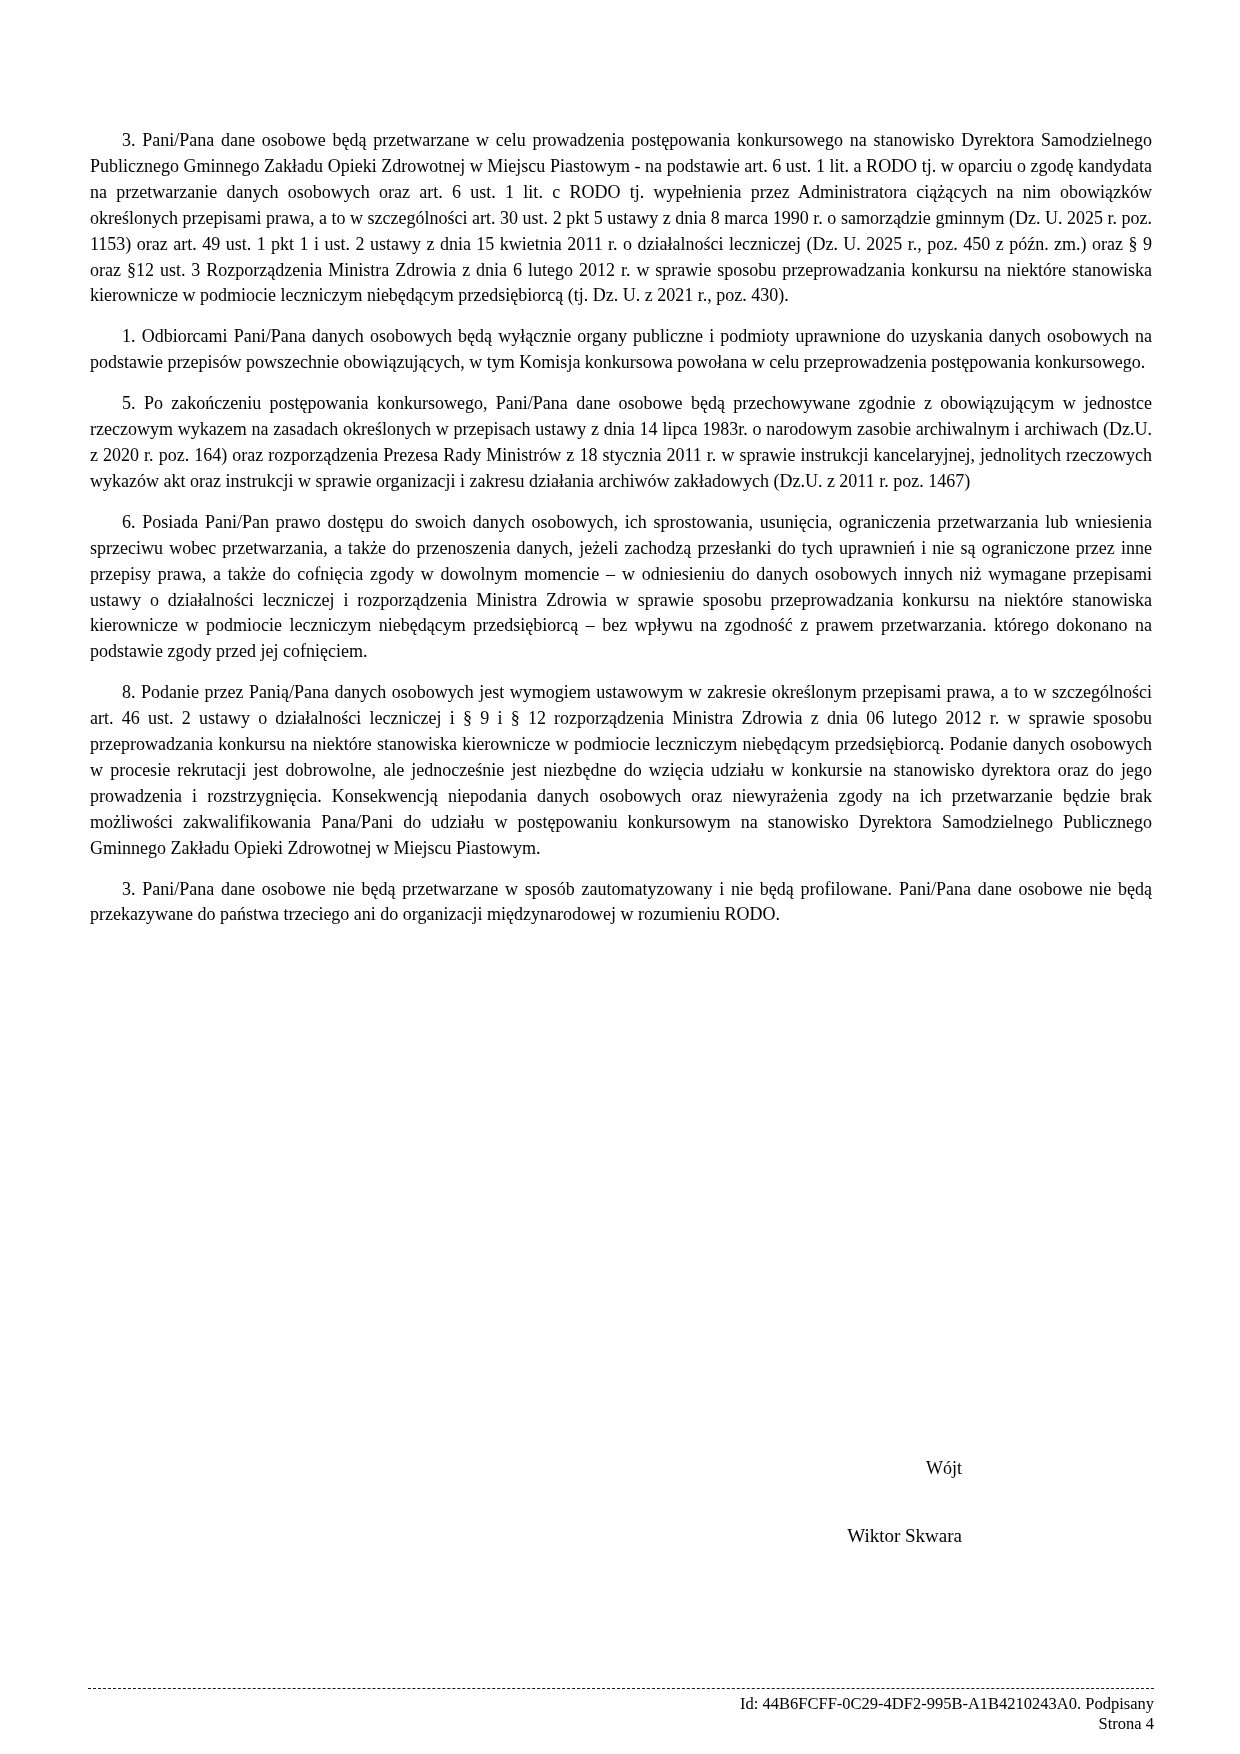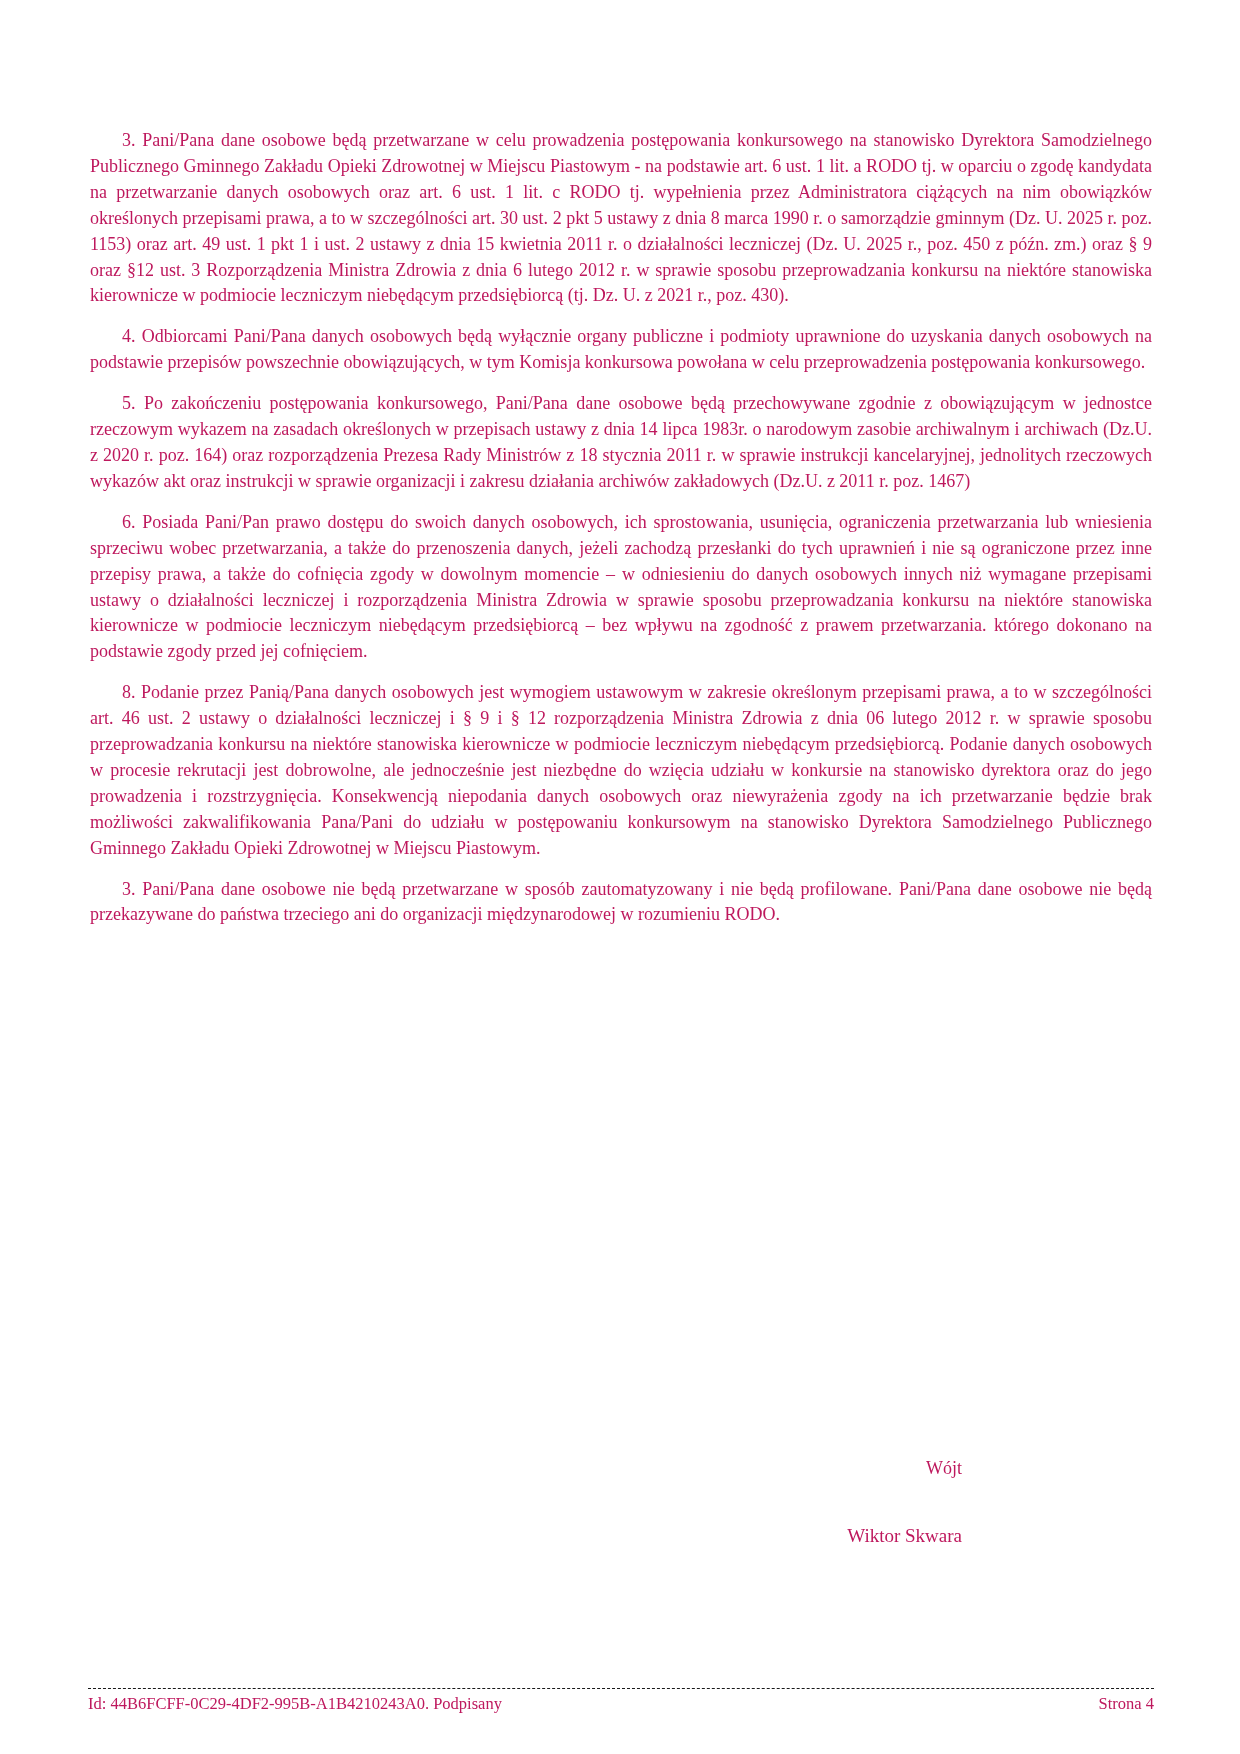--- a/index.html
+++ b/index.html
@@ -12,7 +12,7 @@
     width: 1240px;
     height: 1754px;
     background: #ffffff;
-    color: #be185d;
+    color: #000000;
     font-family: "Liberation Serif", "DejaVu Serif", serif;
     overflow: hidden;
   }

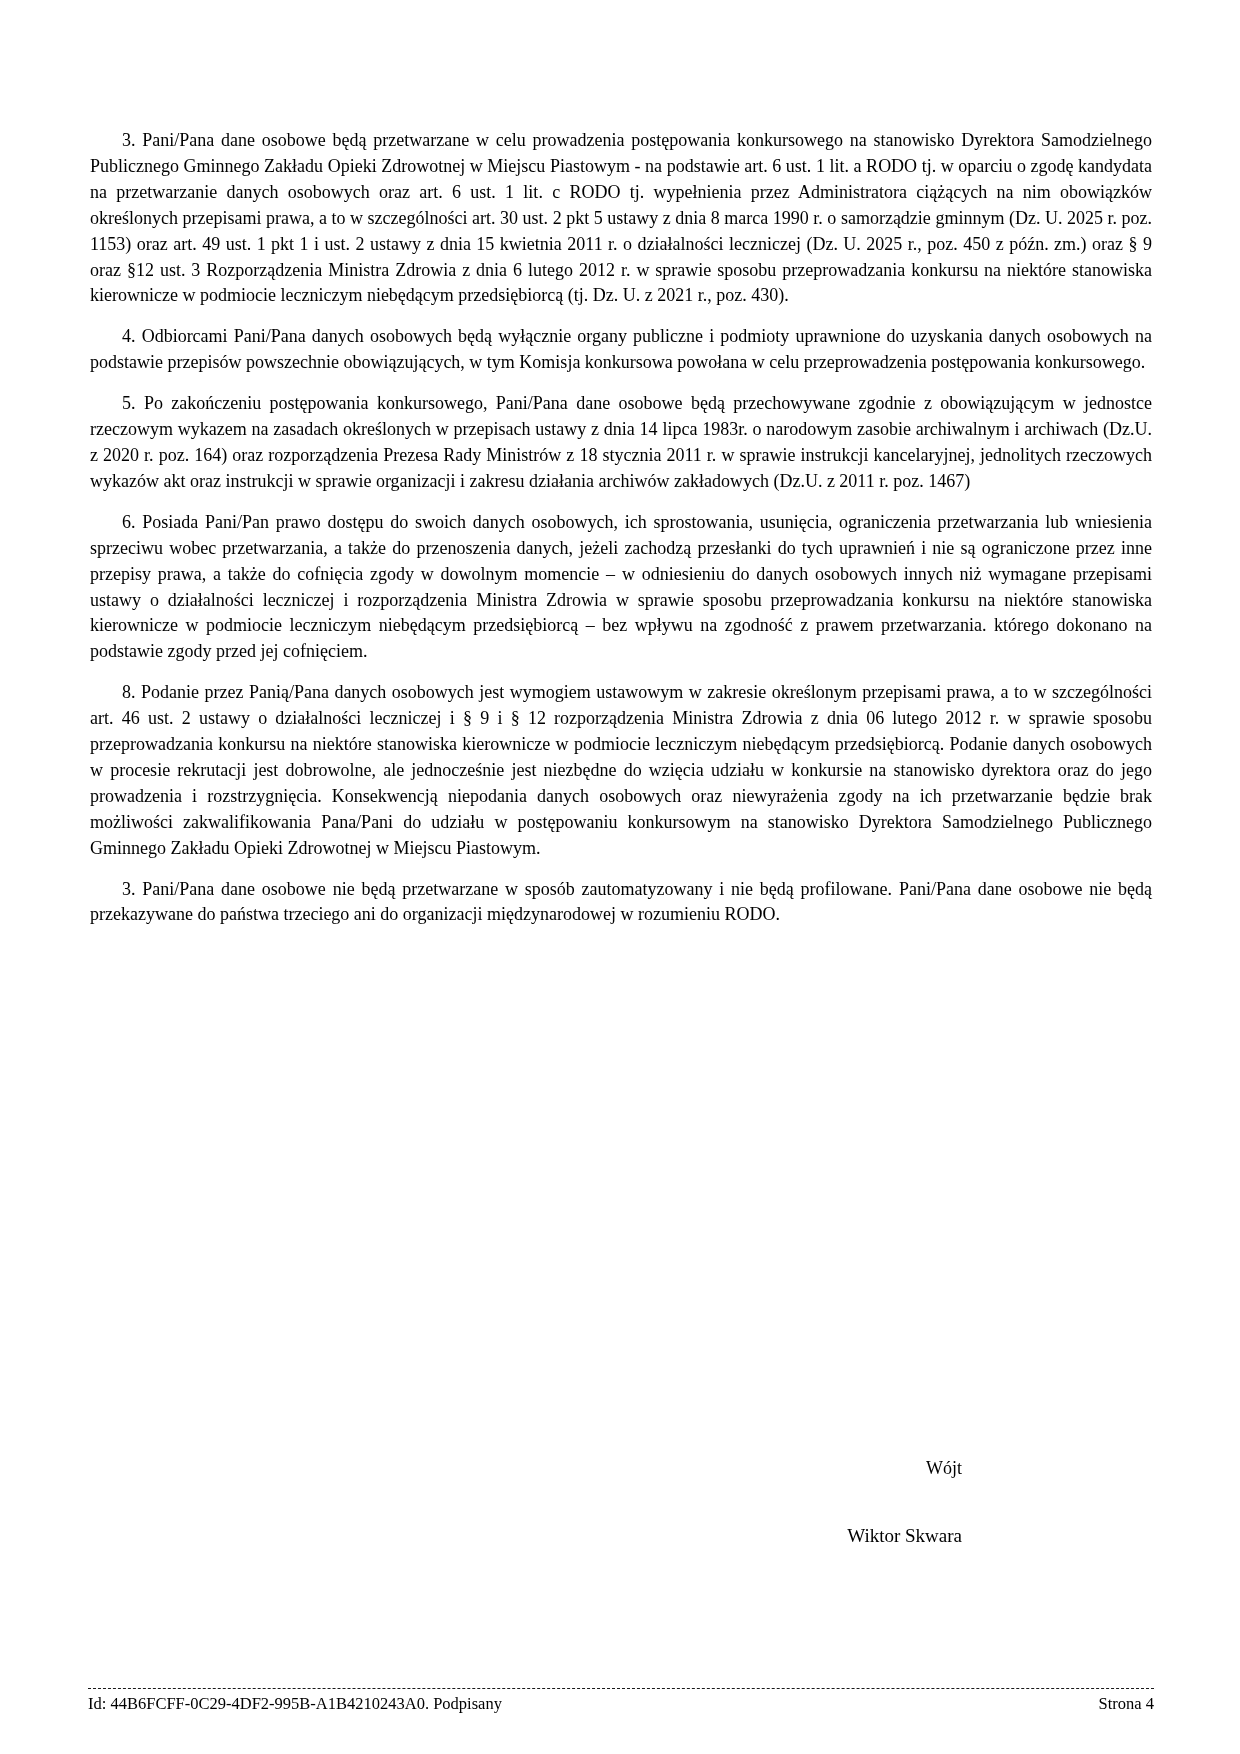--- a/index.html
+++ b/index.html
@@ -67,7 +67,7 @@
 
   <div class="content">
     <p class="para">3. Pani/Pana dane osobowe będą przetwarzane w celu prowadzenia postępowania konkursowego na stanowisko Dyrektora Samodzielnego Publicznego Gminnego Zakładu Opieki Zdrowotnej w Miejscu Piastowym - na podstawie art. 6 ust. 1 lit. a RODO tj. w oparciu o zgodę kandydata na przetwarzanie danych osobowych oraz art. 6 ust. 1 lit. c RODO tj. wypełnienia przez Administratora ciążących na nim obowiązków określonych przepisami prawa, a to w szczególności art. 30 ust. 2 pkt 5 ustawy z dnia 8 marca 1990 r. o samorządzie gminnym (Dz. U. 2025 r. poz. 1153) oraz art. 49 ust. 1 pkt 1 i ust. 2 ustawy z dnia 15 kwietnia 2011 r. o działalności leczniczej (Dz. U. 2025 r., poz. 450 z późn. zm.) oraz § 9 oraz §12 ust. 3 Rozporządzenia Ministra Zdrowia z dnia 6 lutego 2012 r. w sprawie sposobu przeprowadzania konkursu na niektóre stanowiska kierownicze w podmiocie leczniczym niebędącym przedsiębiorcą (tj. Dz. U. z 2021 r., poz. 430).</p>
-    <p class="para">4. Odbiorcami Pani/Pana danych osobowych będą wyłącznie organy publiczne i podmioty uprawnione do uzyskania danych osobowych na podstawie przepisów powszechnie obowiązujących, w tym Komisja konkursowa powołana w celu przeprowadzenia postępowania konkursowego.</p>
+    <p class="para">1. Odbiorcami Pani/Pana danych osobowych będą wyłącznie organy publiczne i podmioty uprawnione do uzyskania danych osobowych na podstawie przepisów powszechnie obowiązujących, w tym Komisja konkursowa powołana w celu przeprowadzenia postępowania konkursowego.</p>
     <p class="para">5. Po zakończeniu postępowania konkursowego, Pani/Pana dane osobowe będą przechowywane zgodnie z obowiązującym w jednostce rzeczowym wykazem na zasadach określonych w przepisach ustawy z dnia 14 lipca 1983r. o narodowym zasobie archiwalnym i archiwach (Dz.U. z 2020 r. poz. 164) oraz rozporządzenia Prezesa Rady Ministrów z 18 stycznia 2011 r. w sprawie instrukcji kancelaryjnej, jednolitych rzeczowych wykazów akt oraz instrukcji w sprawie organizacji i zakresu działania archiwów zakładowych (Dz.U. z 2011 r. poz. 1467)</p>
     <p class="para">6. Posiada Pani/Pan prawo dostępu do swoich danych osobowych, ich sprostowania, usunięcia, ograniczenia przetwarzania lub wniesienia sprzeciwu wobec przetwarzania, a także do przenoszenia danych, jeżeli zachodzą przesłanki do tych uprawnień i nie są ograniczone przez inne przepisy prawa, a także do cofnięcia zgody w dowolnym momencie – w odniesieniu do danych osobowych innych niż wymagane przepisami ustawy o działalności leczniczej i rozporządzenia Ministra Zdrowia w sprawie sposobu przeprowadzania konkursu na niektóre stanowiska kierownicze w podmiocie leczniczym niebędącym przedsiębiorcą – bez wpływu na zgodność z prawem przetwarzania. którego dokonano na podstawie zgody przed jej cofnięciem.</p>
     <p class="para">8. Podanie przez Panią/Pana danych osobowych jest wymogiem ustawowym w zakresie określonym przepisami prawa, a to w szczególności art. 46 ust. 2 ustawy o działalności leczniczej i § 9 i § 12 rozporządzenia Ministra Zdrowia z dnia 06 lutego 2012 r. w sprawie sposobu przeprowadzania konkursu na niektóre stanowiska kierownicze w podmiocie leczniczym niebędącym przedsiębiorcą. Podanie danych osobowych w procesie rekrutacji jest dobrowolne, ale jednocześnie jest niezbędne do wzięcia udziału w konkursie na stanowisko dyrektora oraz do jego prowadzenia i rozstrzygnięcia. Konsekwencją niepodania danych osobowych oraz niewyrażenia zgody na ich przetwarzanie będzie brak możliwości zakwalifikowania Pana/Pani do udziału w postępowaniu konkursowym na stanowisko Dyrektora Samodzielnego Publicznego Gminnego Zakładu Opieki Zdrowotnej w Miejscu Piastowym.</p>

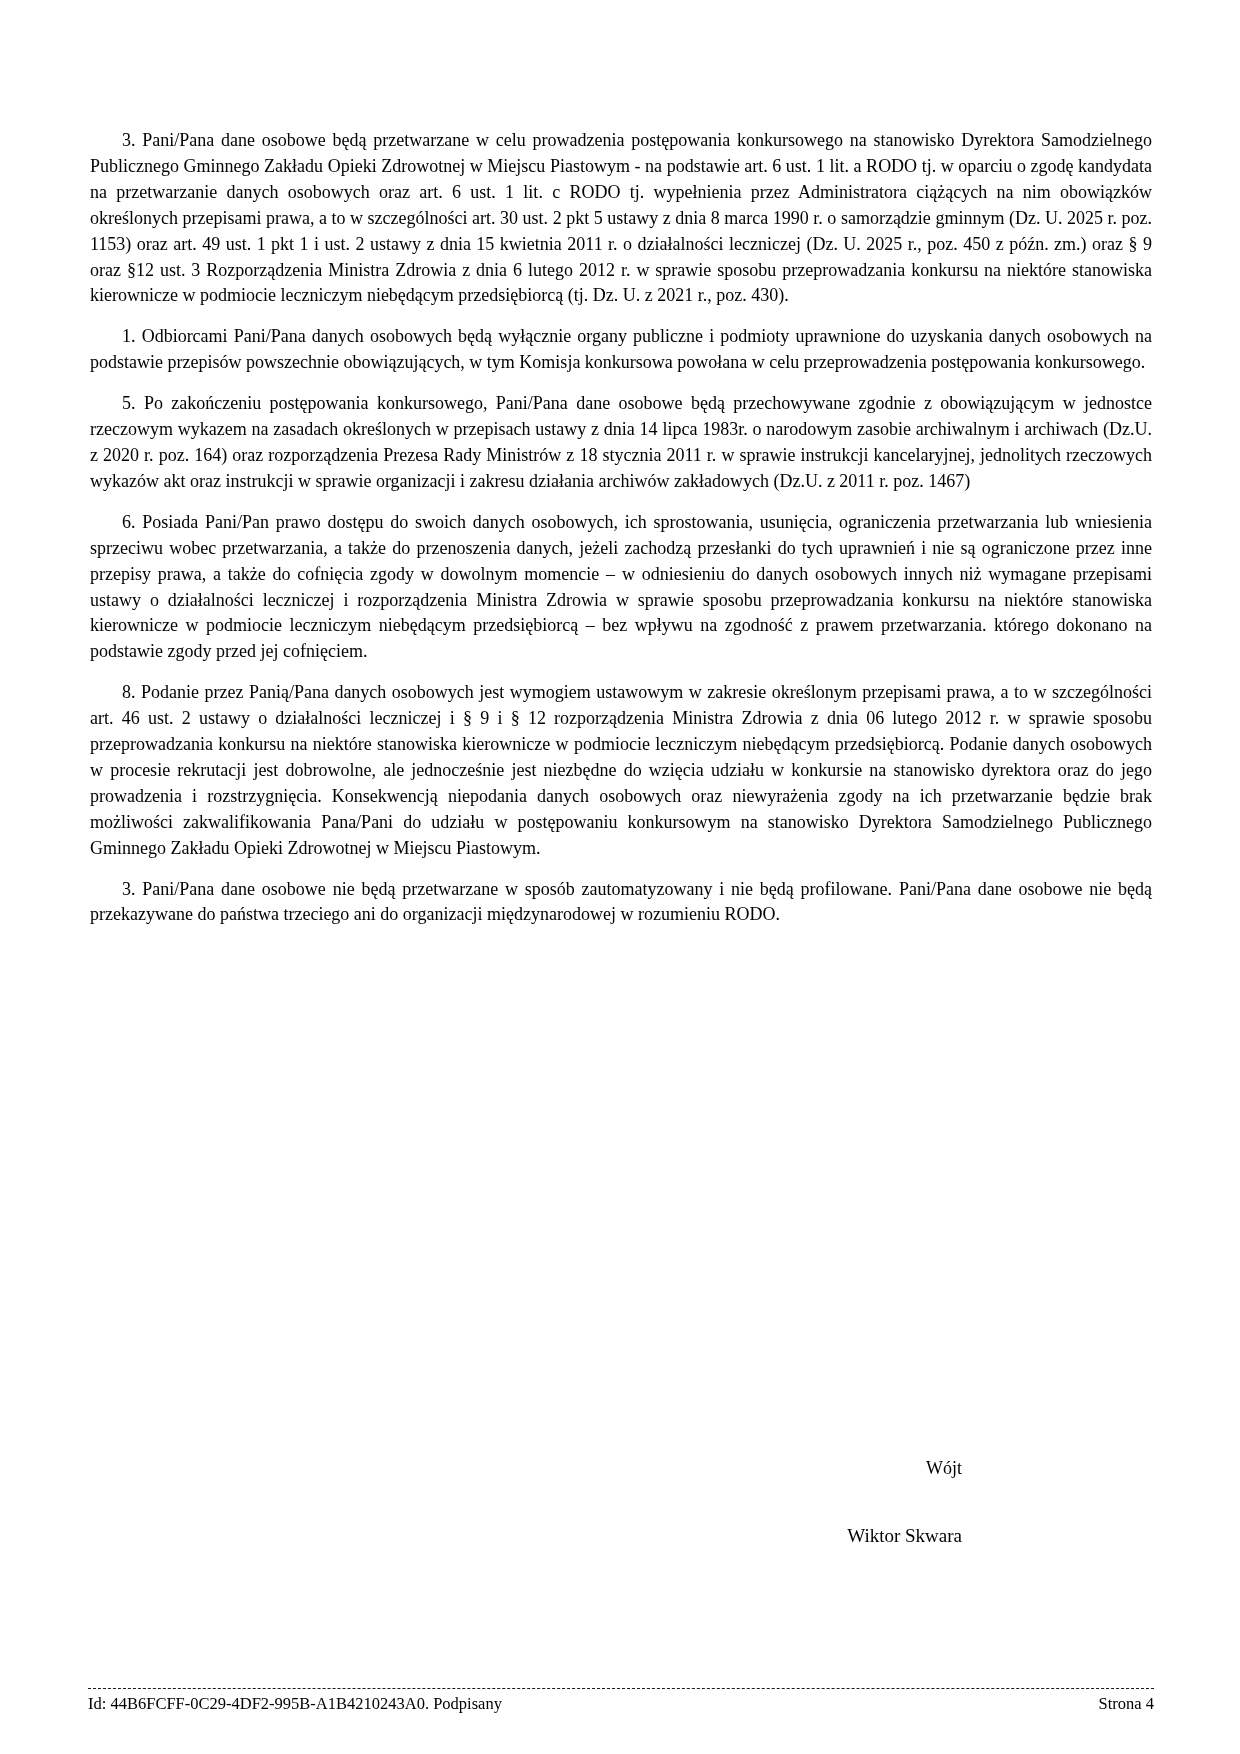--- a/index.html
+++ b/index.html
@@ -55,9 +55,10 @@
   .footer-row {
     display: flex;
     justify-content: space-between;
-    align-items: center;
+    align-items: flex-end;
     padding-top: 5px;
     font-size: 16.5px;
+    flex-direction: column;
   }
 </style>
 </head>

